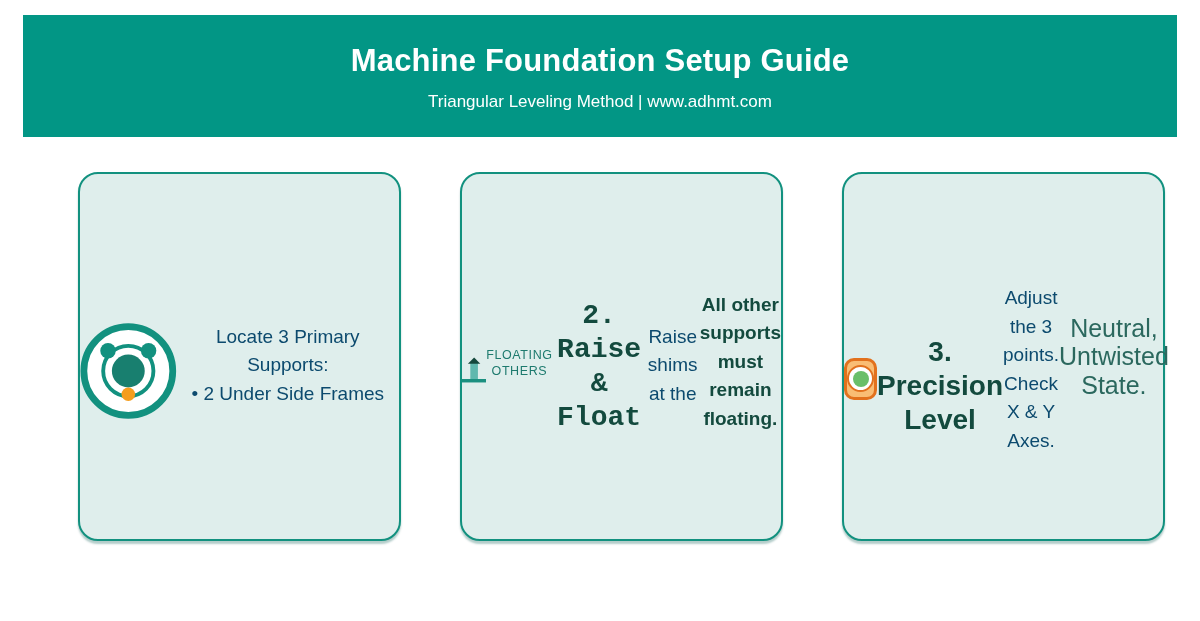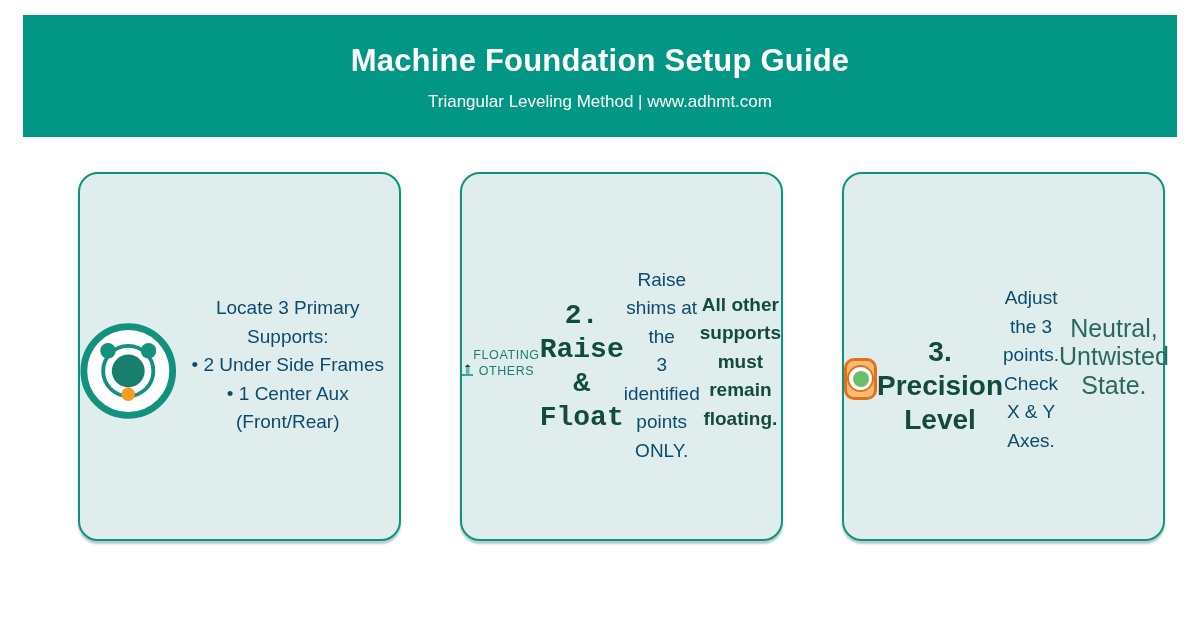--- a/index.html
+++ b/index.html
@@ -111,7 +111,6 @@
     <div class="card-title">2. Raise &amp; Float</div>
     <div class="card-body">
       <div>Raise shims at the</div>
-      <div>3 identified points ONLY.</div>
     </div>
     <div class="card-body-bold">
       <div>All other supports</div>

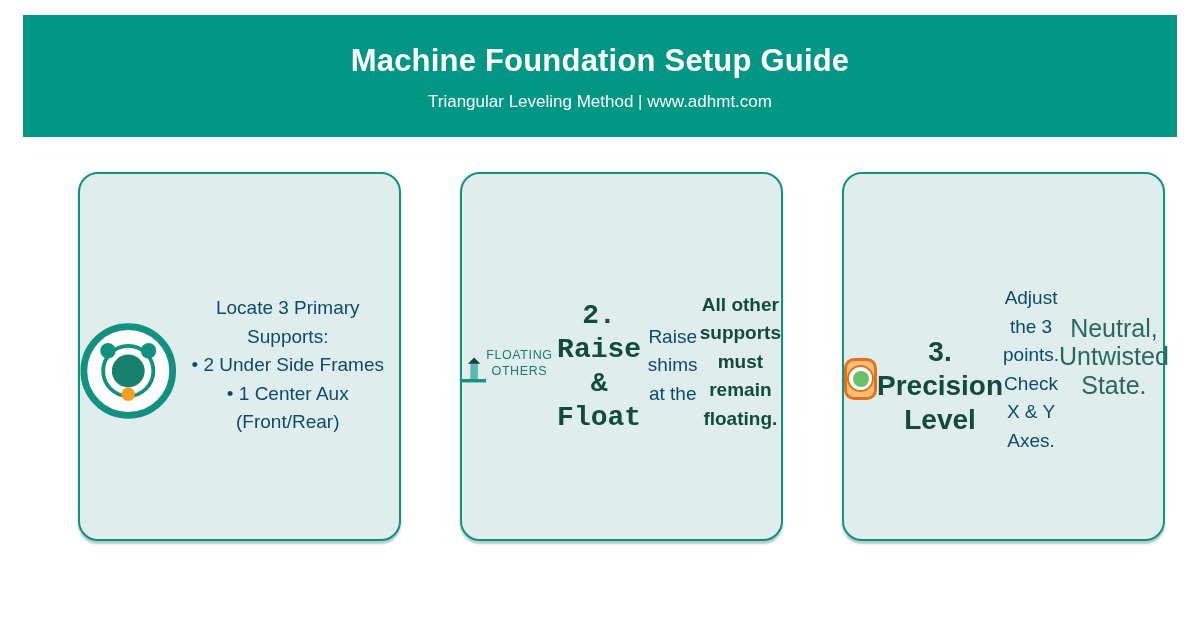--- a/index.html
+++ b/index.html
@@ -97,7 +97,6 @@
     <div class="card-body">
       <div>Locate 3 Primary Supports:</div>
       <div>• 2 Under Side Frames</div>
-      <div>• 1 Center Aux (Front/Rear)</div>
     </div>
   </div>
 

